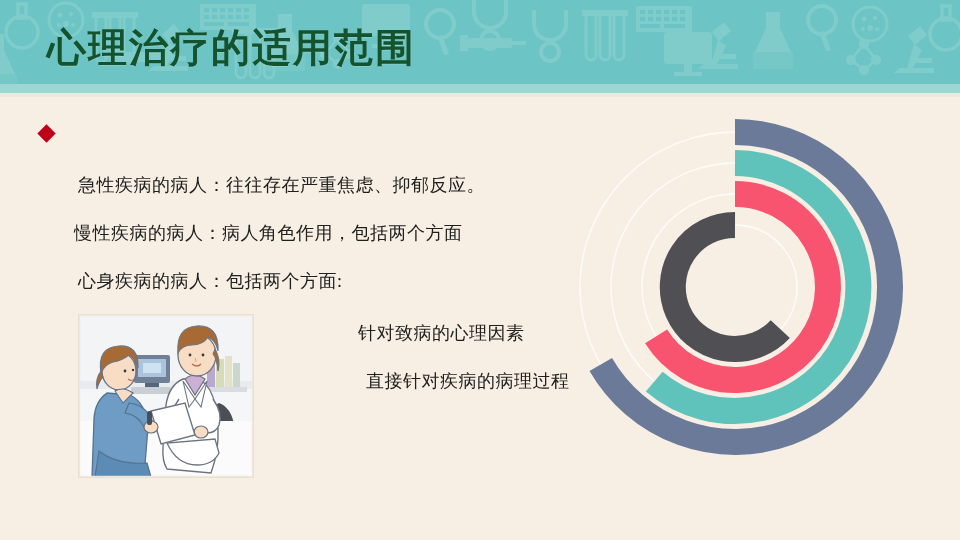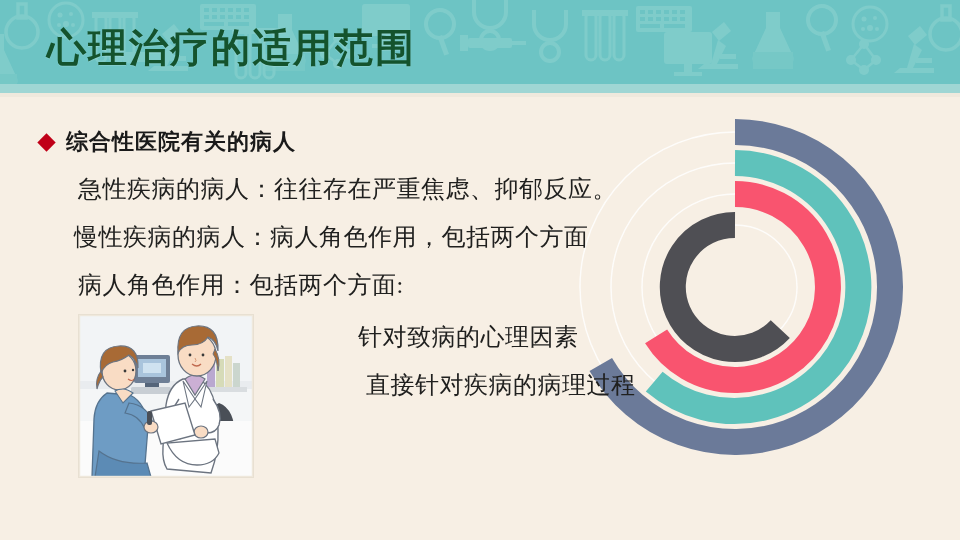--- a/index.html
+++ b/index.html
@@ -272,7 +272,6 @@
 
     <div class="bullet-row">
       <span class="diamond"></span>
-      <span class="bullet-text">综合性医院有关的病人</span>
     </div>
 
     <div class="body-line line-1">急性疾病的病人：往往存在严重焦虑、抑郁反应。</div>

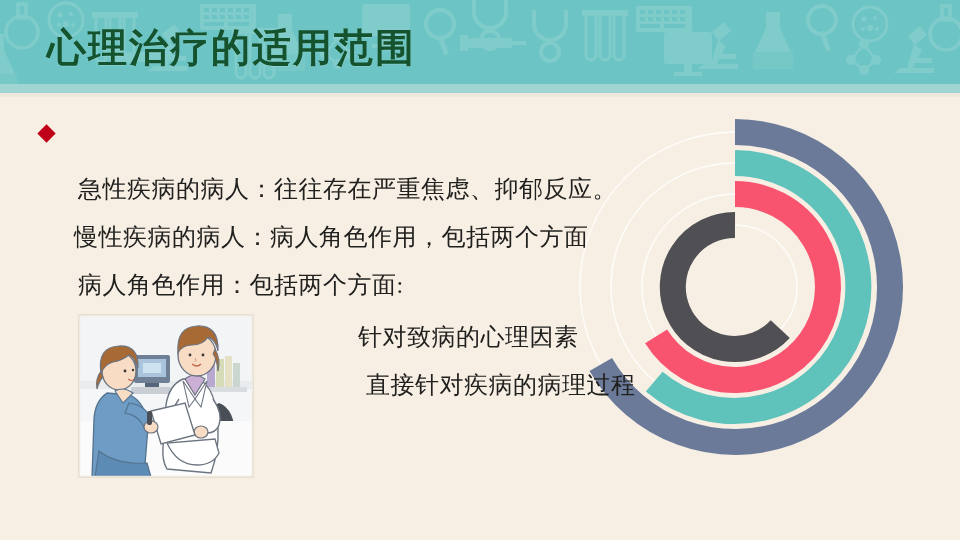--- a/index.html
+++ b/index.html
@@ -102,7 +102,7 @@
   .body-line {
     position: absolute;
     font-family: "Liberation Serif", "DejaVu Serif", serif;
-    font-size: 24px;
+    font-size: 18px;
     color: #20201F;
     letter-spacing: 0.5px;
     white-space: nowrap;

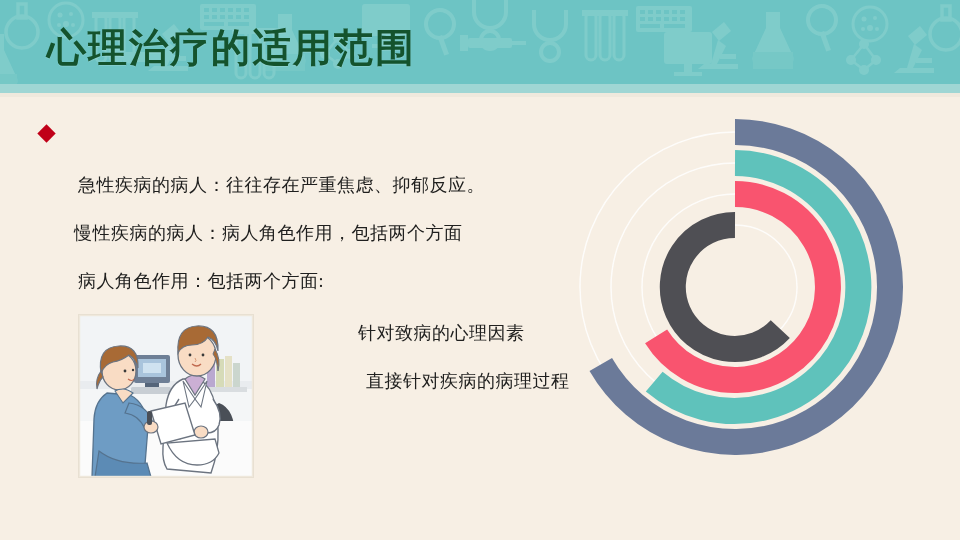--- a/index.html
+++ b/index.html
@@ -276,7 +276,7 @@
 
     <div class="body-line line-1">急性疾病的病人：往往存在严重焦虑、抑郁反应。</div>
     <div class="body-line line-2">慢性疾病的病人：病人角色作用，包括两个方面</div>
-    <div class="body-line line-3">病人角色作用：包括两个方面:</div>
+    <div class="body-line line-3">心身疾病的病人：包括两个方面:</div>
     <div class="body-line line-5">直接针对疾病的病理过程</div>
     <div class="body-line line-4">针对致病的心理因素</div>
 

